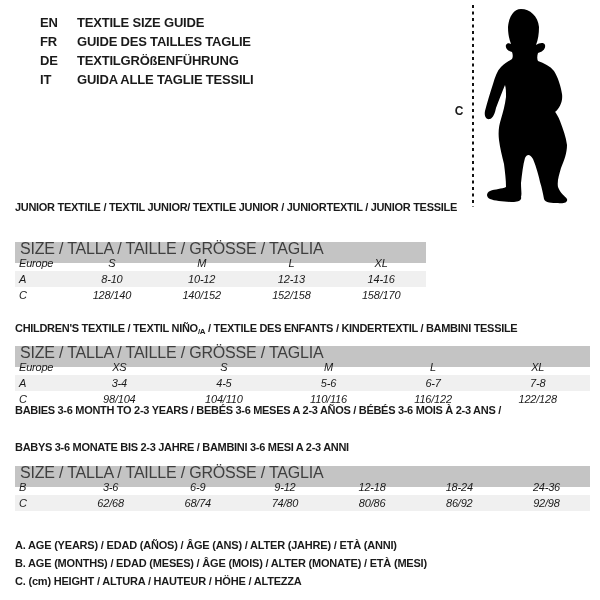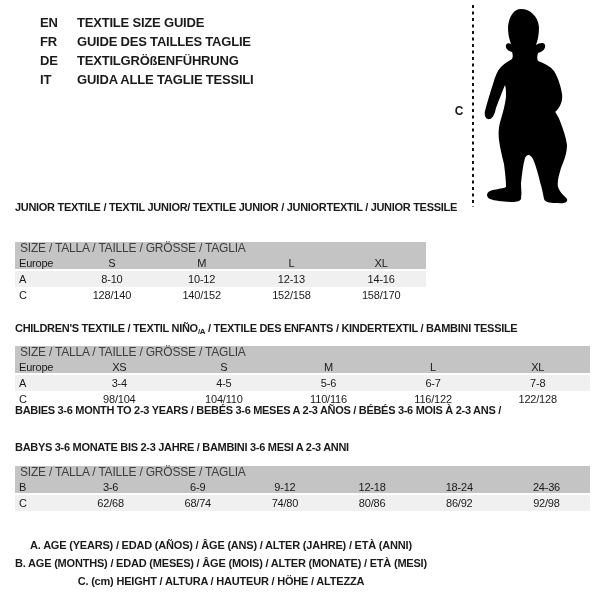--- a/index.html
+++ b/index.html
@@ -22,8 +22,8 @@
   
   .tbl-title{position:absolute;left:15px;font-size:11px;font-weight:bold;letter-spacing:-0.3px;white-space:nowrap;}
   .banner{
-    position:absolute;left:15px;height:27px;line-height:13px;
-    background:#c4c4c4;color:#3f3f3f;font-size:12px;letter-spacing:-0.2px;
+    position:absolute;left:15px;height:21px;line-height:13px;
+    background:#c4c4c4;color:#3f3f3f;font-size:16px;letter-spacing:-0.2px;
     padding-left:5px;box-sizing:border-box;
   }
   .rows{position:absolute;left:15px;}

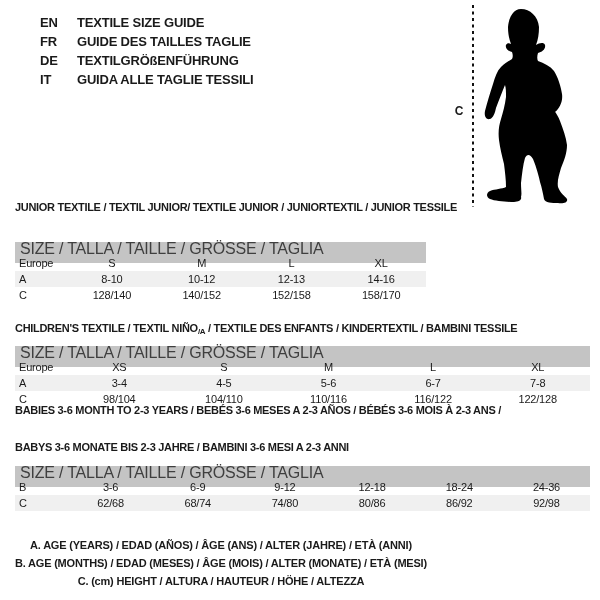--- a/index.html
+++ b/index.html
@@ -27,7 +27,7 @@
     padding-left:5px;box-sizing:border-box;
   }
   .rows{position:absolute;left:15px;}
-  .trow{display:flex;height:16px;align-items:center;font-size:11px;letter-spacing:-0.2px;}
+  .trow{display:flex;height:16px;align-items:center;font-size:11px;letter-spacing:-0.2px;font-style:italic;}
   .trow.stripe{background:#f0f0f0;}
   .c0{width:52px;padding-left:4px;box-sizing:border-box;}
   .c{flex:1;text-align:center;}

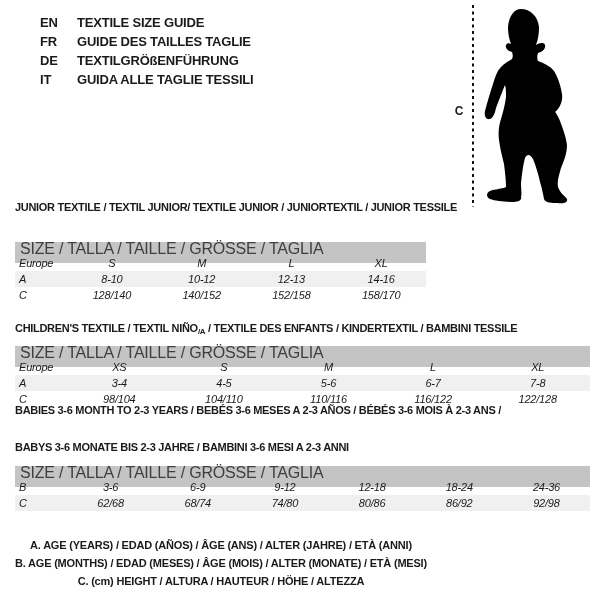--- a/index.html
+++ b/index.html
@@ -40,7 +40,7 @@
   #t3-banner{top:466px;width:575px;} #t3-rows{top:479px;width:575px;}
 
   
-  #footnotes{left:15px;top:536px;text-align:center;}
+  #footnotes{left:15px;top:536px;}
   .fn{line-height:18px;font-size:11px;font-weight:bold;letter-spacing:-0.2px;white-space:nowrap;}
 </style>
 </head>

